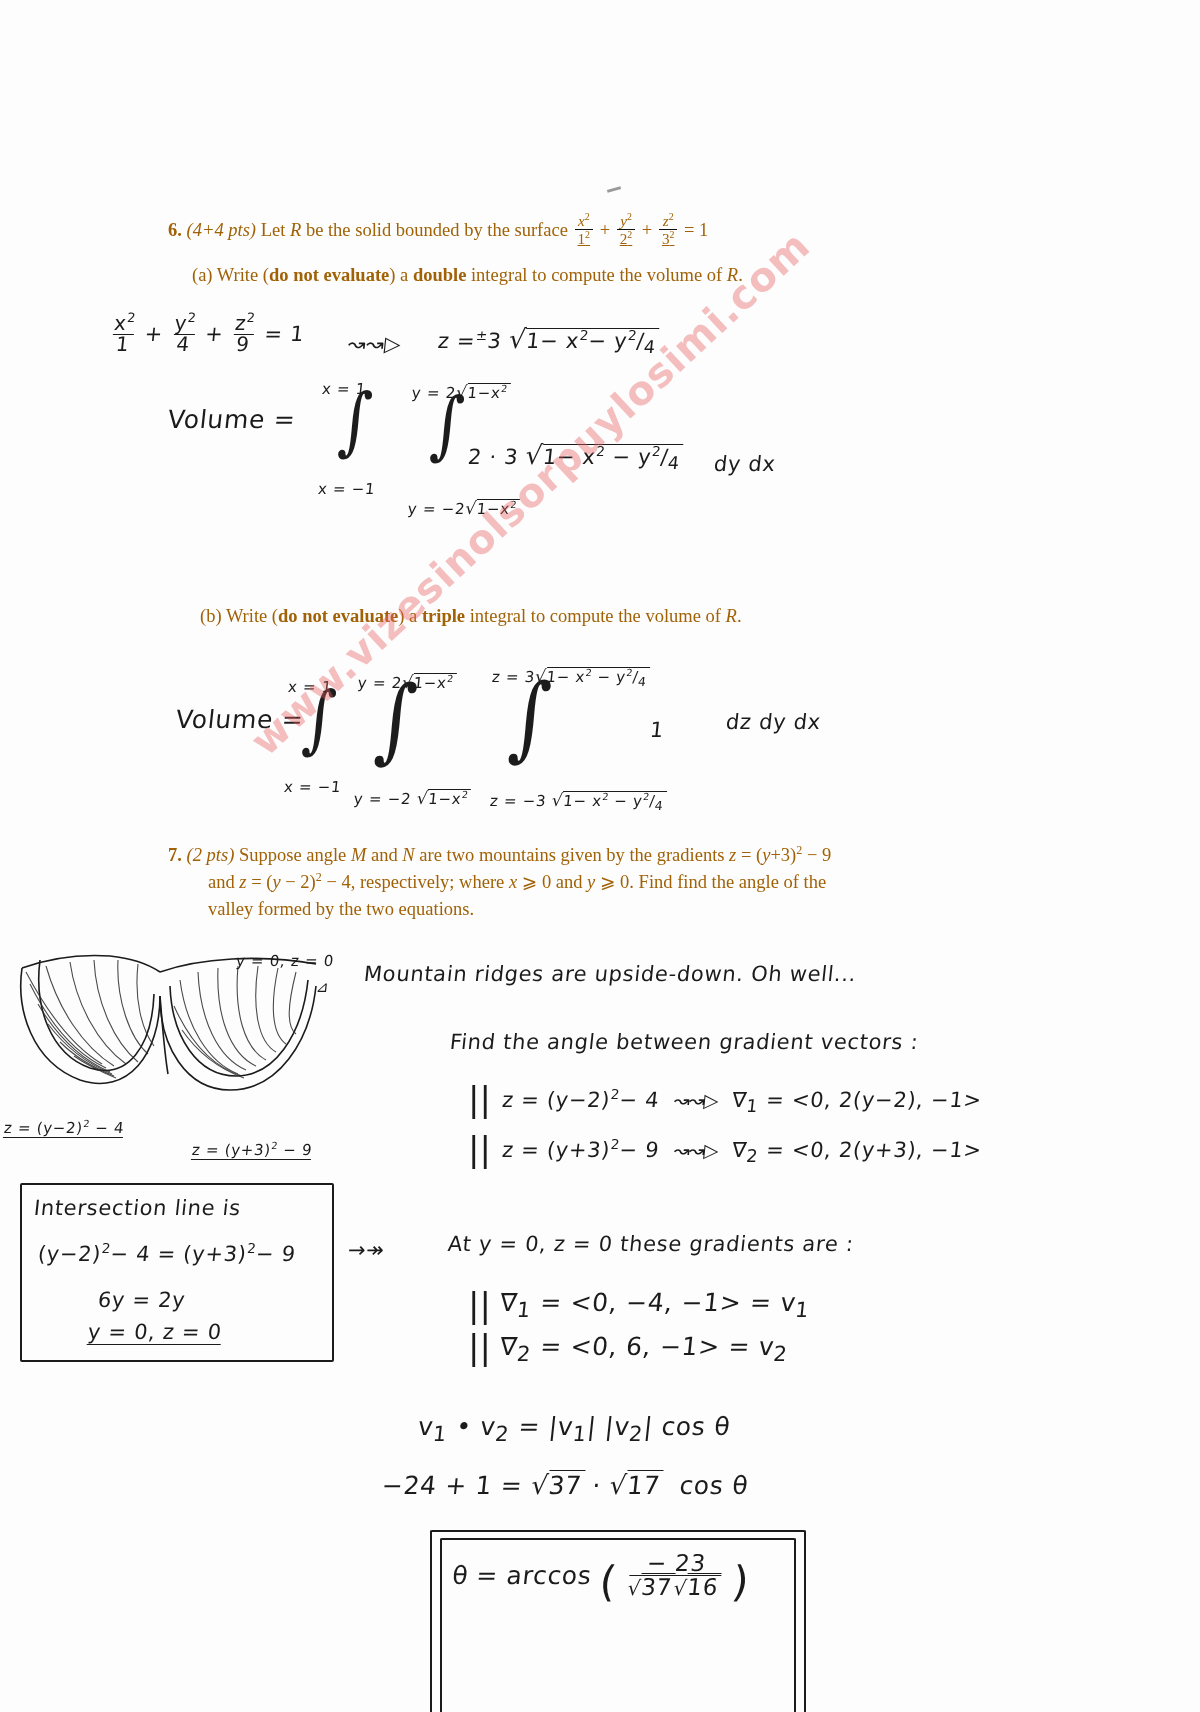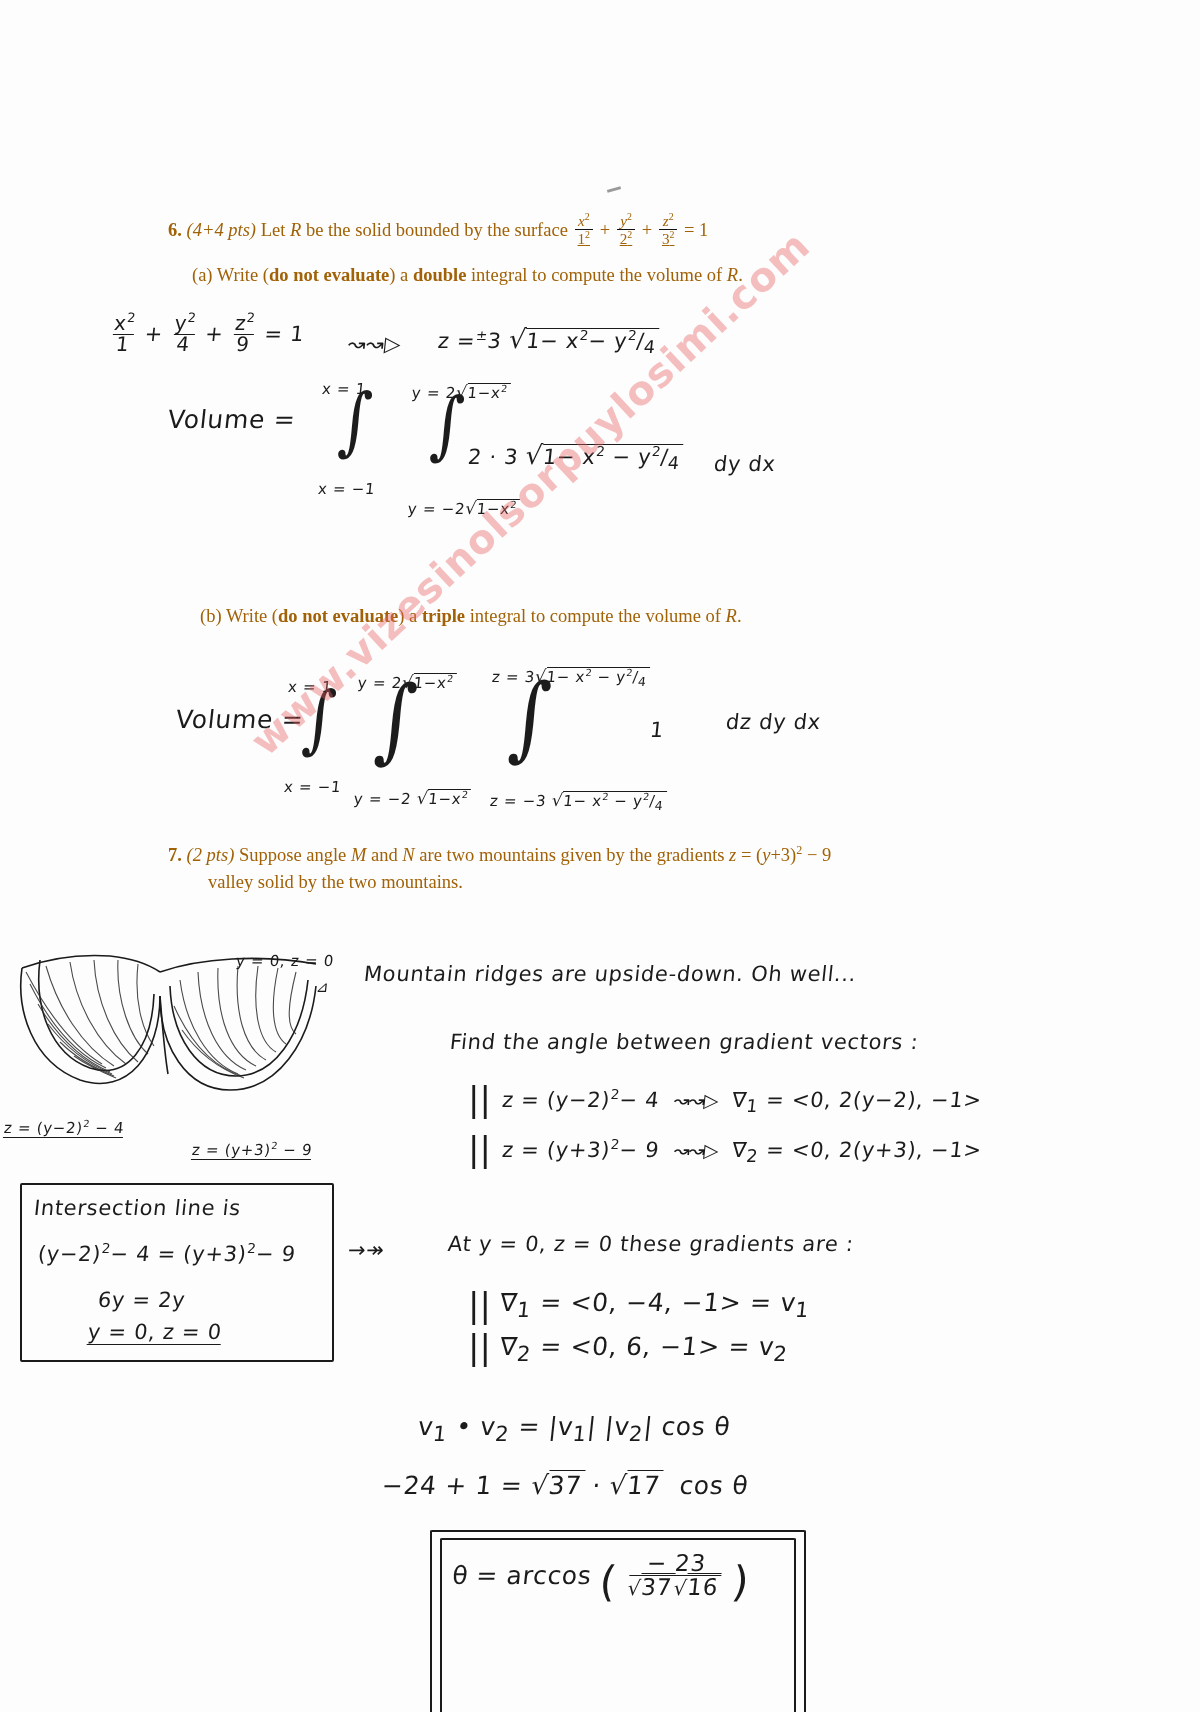--- a/index.html
+++ b/index.html
@@ -242,6 +242,9 @@
     <span class="num">7.</span>
     <span class="it">(2 pts)</span>
     <span>Suppose angle </span><span class="it">M</span><span> and </span><span class="it">N</span><span> are two mountains given by the gradients </span><span><span class="it">z</span> = (<span class="it">y</span>+3)<sup class="sm">2</sup> − 9</span>
+    <span class="indent">
+      <span>and </span><span><span class="it">z</span> = (<span class="it">y</span> − 2)<sup class="sm">2</sup> − 4</span><span>, respectively; where </span><span><span class="it">x</span> ⩾ 0</span><span> and </span><span><span class="it">y</span> ⩾ 0</span><span>. Find find the angle of the</span>
+    </span>
     <span class="indent">valley solid by the two mountains.</span>
   </div>
 

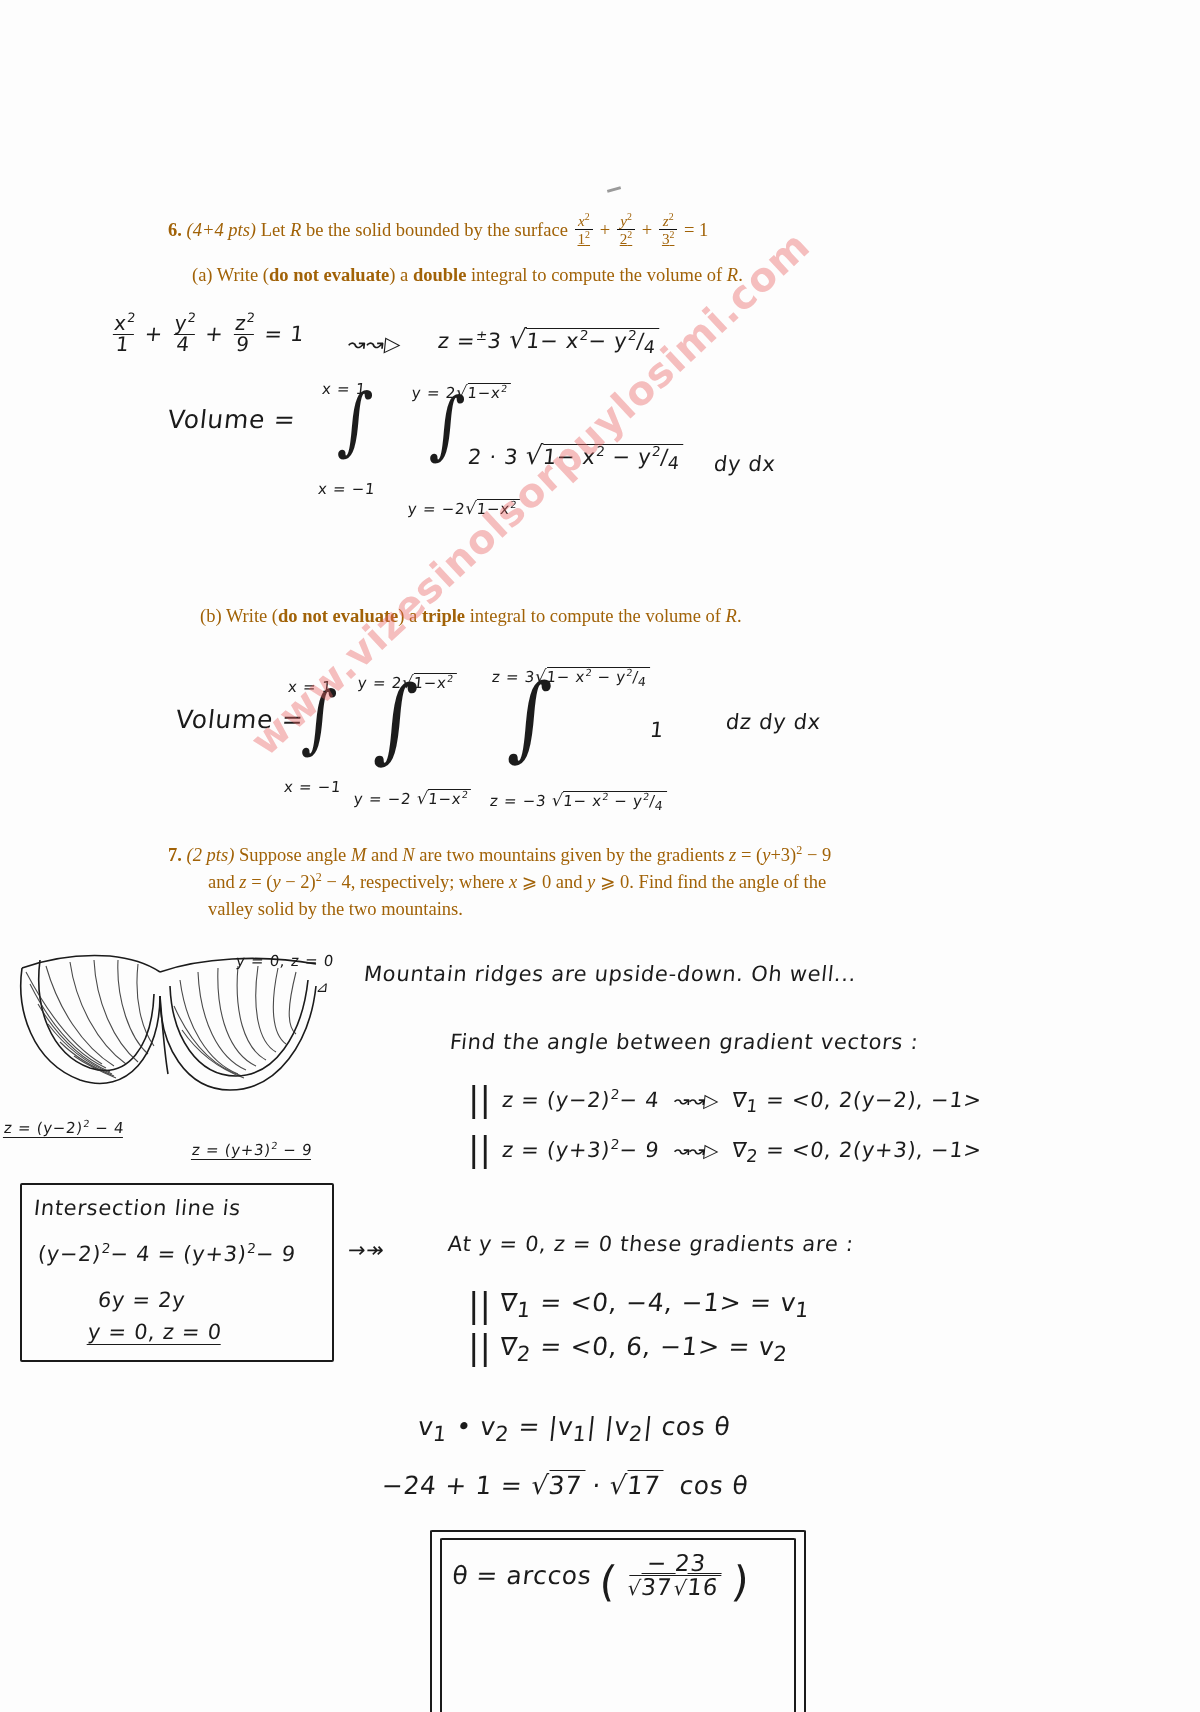--- a/index.html
+++ b/index.html
@@ -245,7 +245,7 @@
     <span class="indent">
       <span>and </span><span><span class="it">z</span> = (<span class="it">y</span> − 2)<sup class="sm">2</sup> − 4</span><span>, respectively; where </span><span><span class="it">x</span> ⩾ 0</span><span> and </span><span><span class="it">y</span> ⩾ 0</span><span>. Find find the angle of the</span>
     </span>
-    <span class="indent">valley solid by the two mountains.</span>
+    <span class="indent">valley formed by the two equations.</span>
   </div>
 
   <svg class="sketch" viewBox="0 0 340 200">

